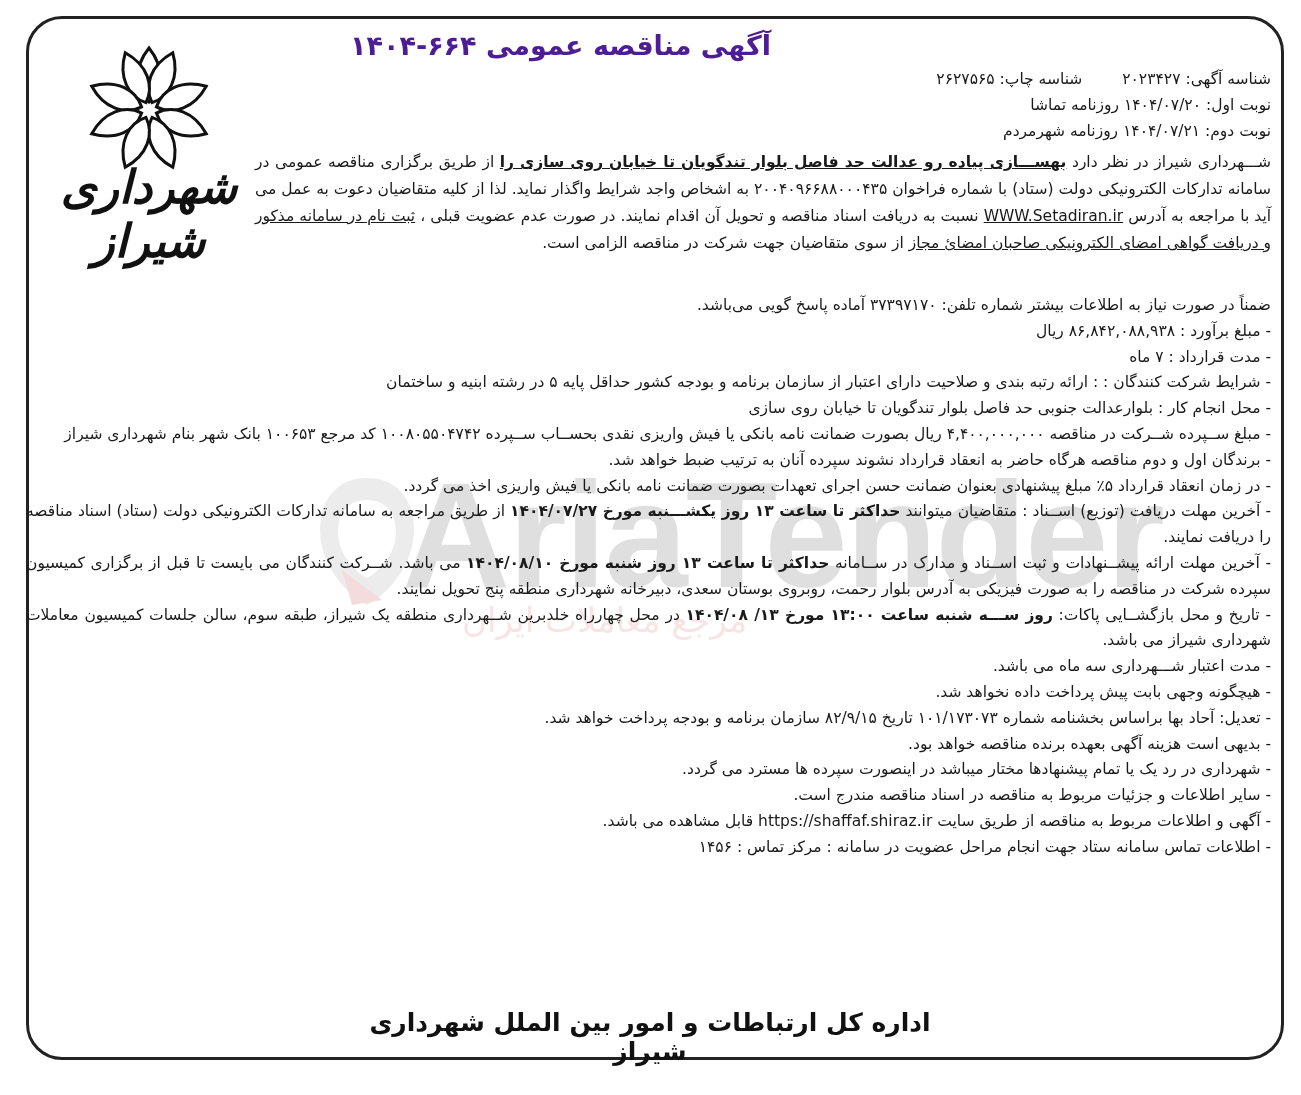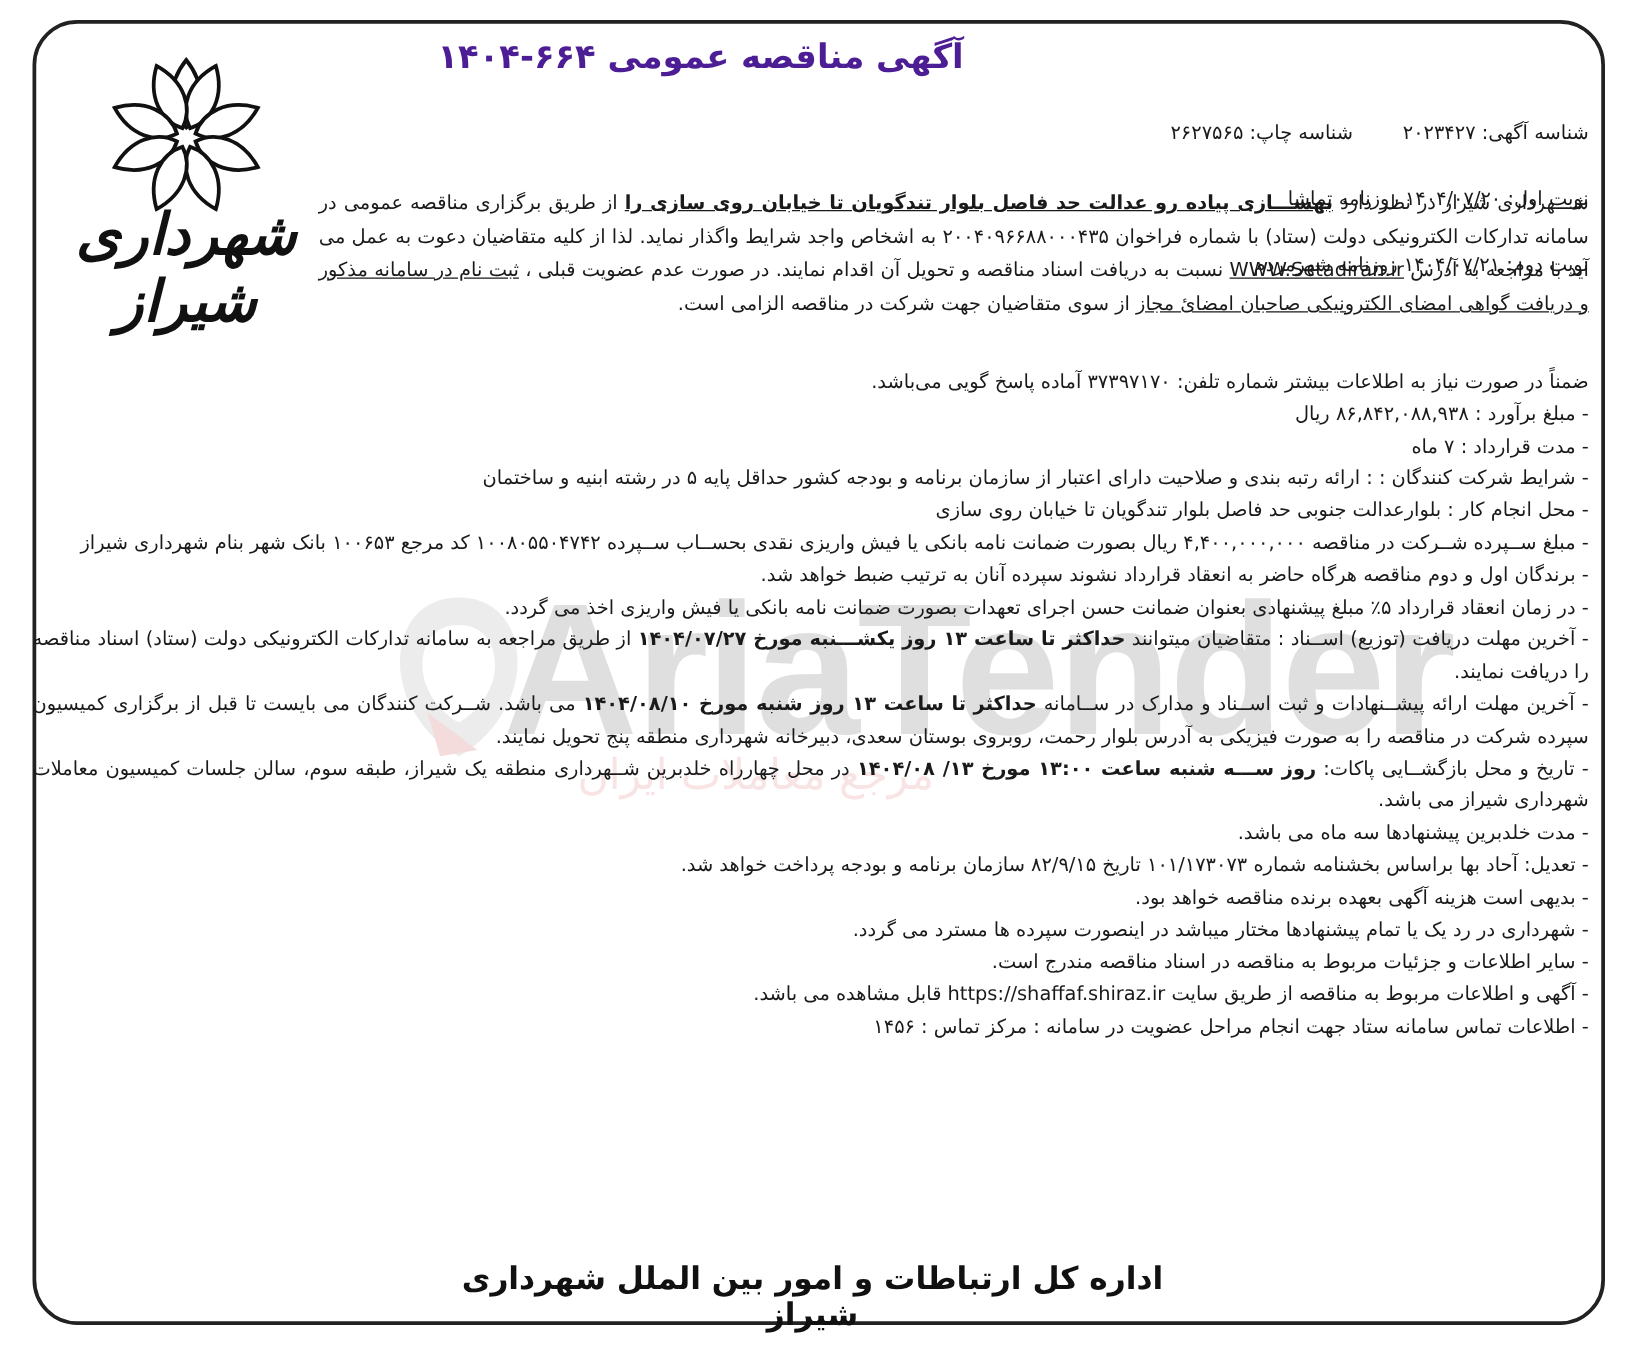--- a/index.html
+++ b/index.html
@@ -21,7 +21,7 @@
     .title { position: absolute; left: 350px; top: 30px; width: 600px; text-align: left; direction: rtl;
              font-weight: bold; font-size: 27px; color: #4c1d95; }
     .meta { position: absolute; right: 30px; top: 66px; direction: rtl; text-align: right; font-size: 15.5px; line-height: 26px; }
-    .meta .row { white-space: nowrap; margin-top: 27px; }
+    .meta .row { white-space: nowrap; }
     .meta .sp { display: inline-block; width: 30px; }
     .body-text { position: absolute; right: 30px; top: 149px; width: 1016px; direction: rtl; text-align: justify;
                  font-size: 15.5px; line-height: 27px; }

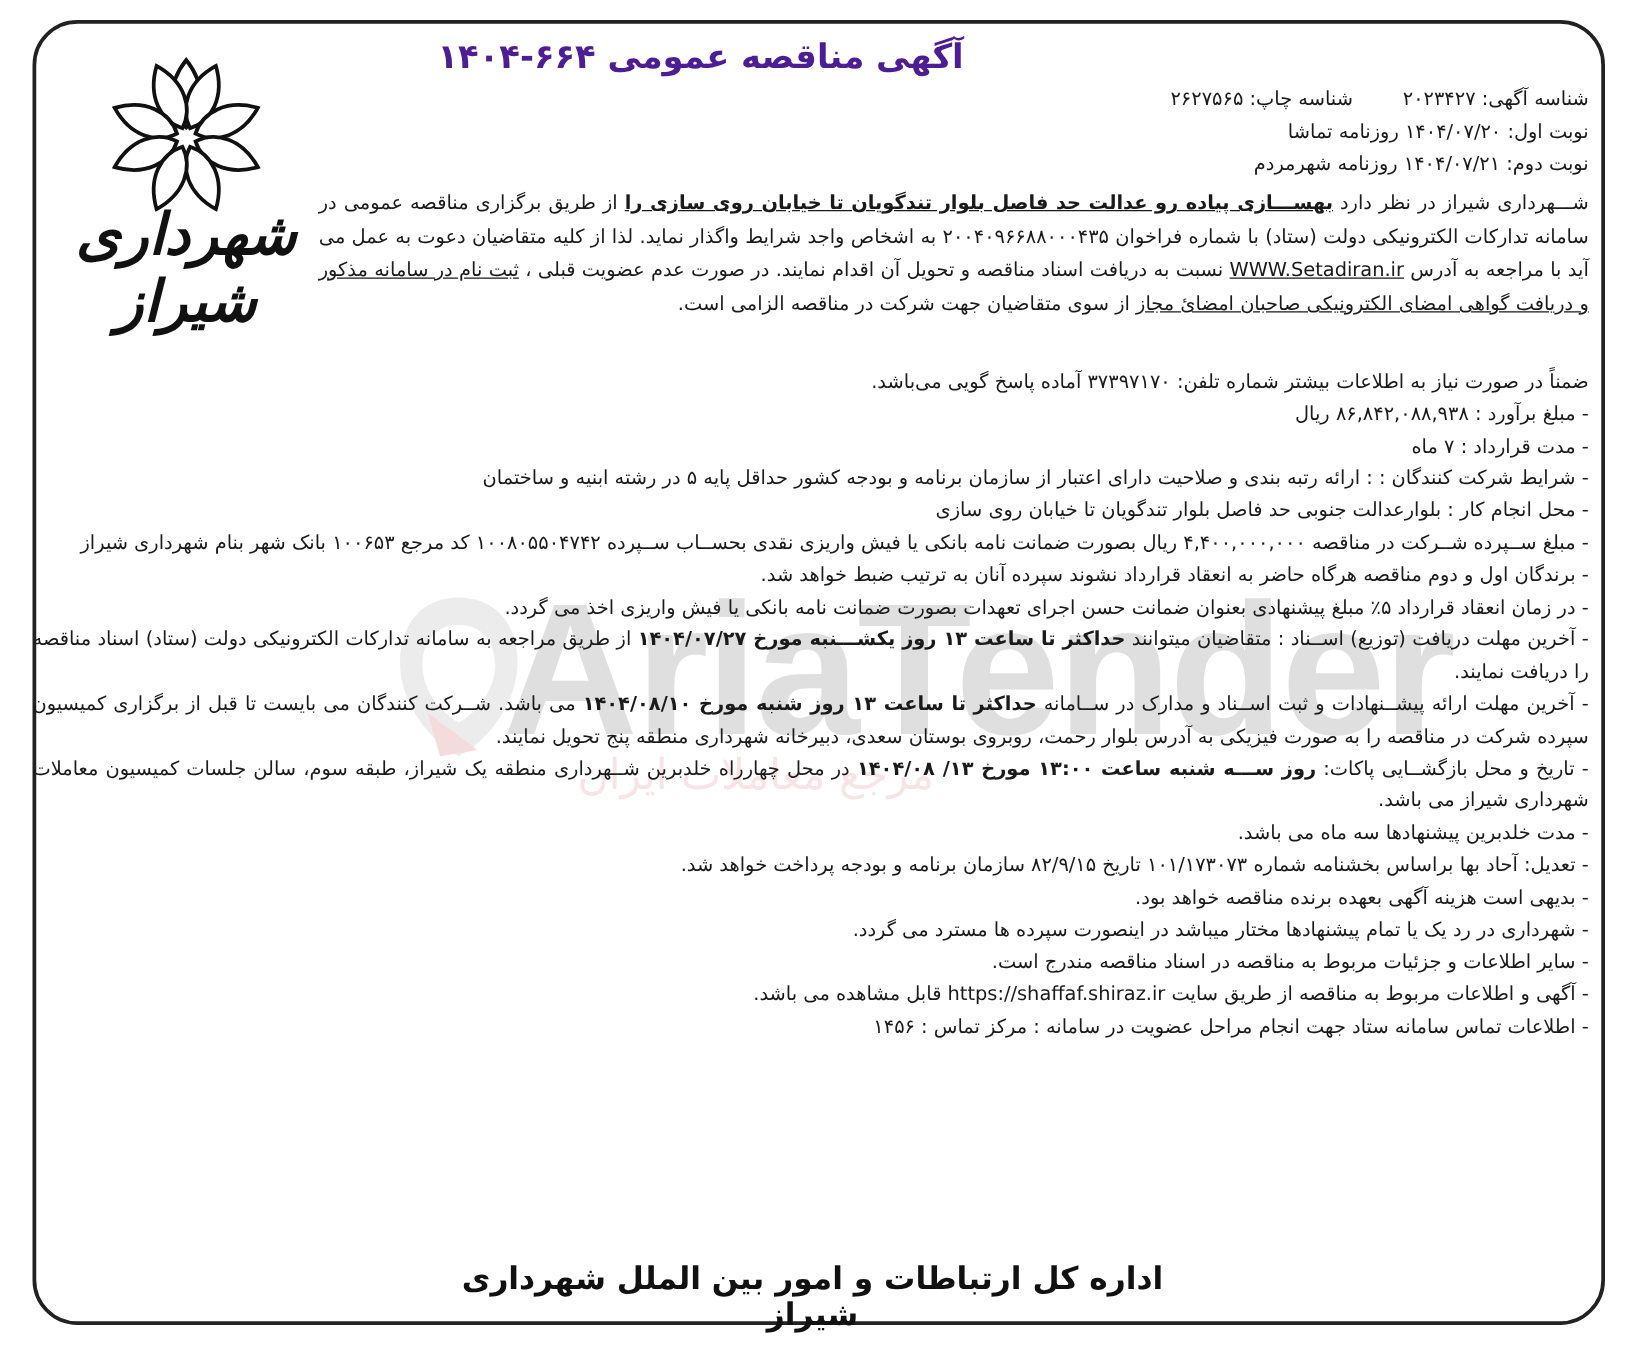--- a/index.html
+++ b/index.html
@@ -94,7 +94,7 @@
   <p class="item"><span>- آخرین مهلت دریافت (توزیع) اســناد : متقاضیان میتوانند </span><b>حداکثر تا ساعت ۱۳ روز یکشـــنبه مورخ ۱۴۰۴/۰۷/۲۷</b><span> از طریق مراجعه به سامانه تدارکات الکترونیکی دولت (ستاد) اسناد مناقصه را دریافت نمایند.</span></p>
   <p class="item"><span>- آخرین مهلت ارائه پیشــنهادات و ثبت اســناد و مدارک در ســامانه </span><b>حداکثر تا ساعت ۱۳ روز شنبه مورخ ۱۴۰۴/۰۸/۱۰</b><span> می باشد. شــرکت کنندگان می بایست تا قبل از برگزاری کمیسیون سپرده شرکت در مناقصه را به صورت فیزیکی به آدرس بلوار رحمت، روبروی بوستان سعدی، دبیرخانه شهرداری منطقه پنج تحویل نمایند.</span></p>
   <p class="item"><span>- تاریخ و محل بازگشــایی پاکات: </span><b>روز ســـه شنبه ساعت ۱۳:۰۰ مورخ ۱۳/ ۱۴۰۴/۰۸</b><span> در محل چهارراه خلدبرین شــهرداری منطقه یک شیراز، طبقه سوم، سالن جلسات کمیسیون معاملات شهرداری شیراز می باشد.</span></p>
-  <p class="item">- مدت خلدبرین پیشنهادها سه ماه می باشد.</p>
+  <p class="item">- مدت اعتبار شـــهرداری سه ماه می باشد.</p>
   <p class="item">- تعدیل: آحاد بها براساس بخشنامه شماره ۱۰۱/۱۷۳۰۷۳ تاریخ ۸۲/۹/۱۵ سازمان برنامه و بودجه پرداخت خواهد شد.</p>
   <p class="item">- بدیهی است هزینه آگهی بعهده برنده مناقصه خواهد بود.</p>
   <p class="item">- شهرداری در رد یک یا تمام پیشنهادها  مختار میباشد در اینصورت سپرده ها مسترد می گردد.</p>

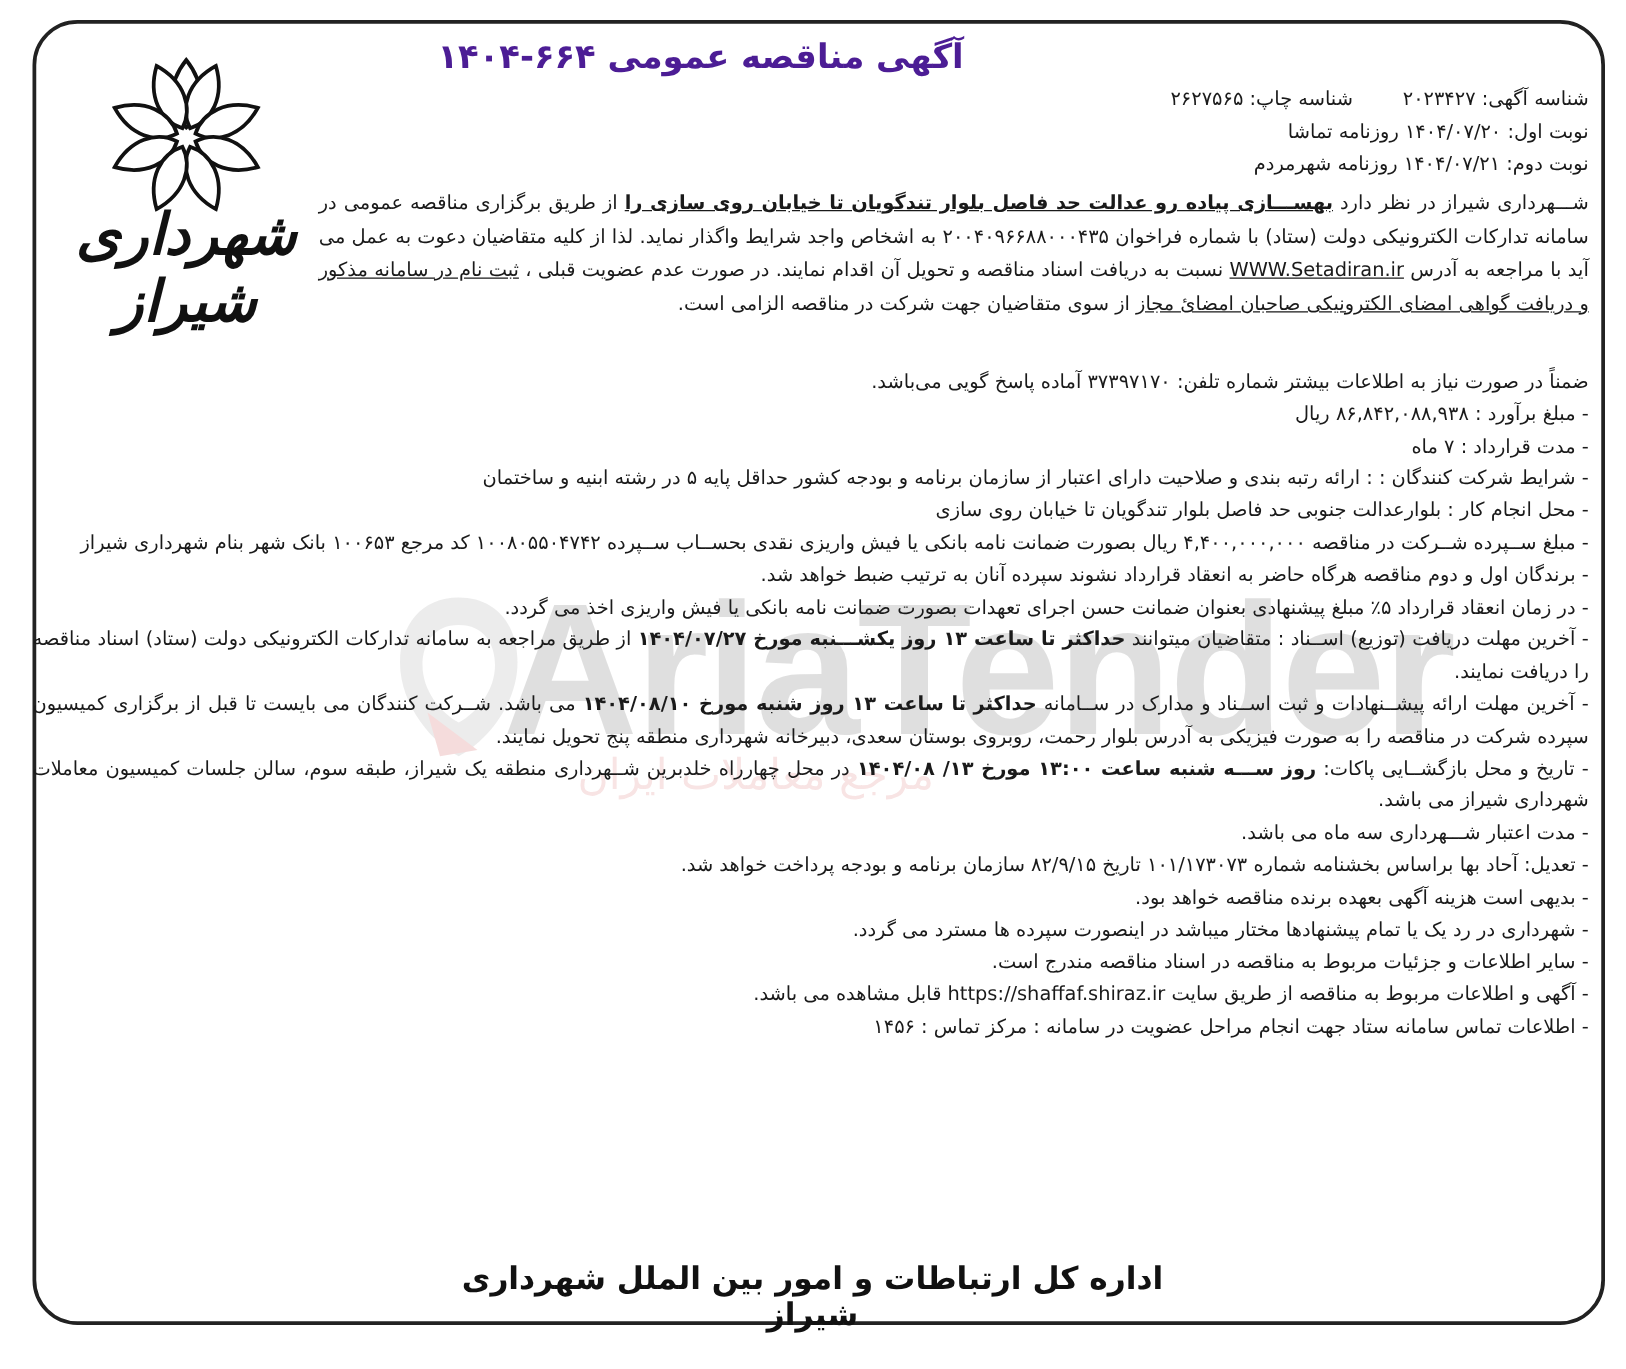--- a/index.html
+++ b/index.html
@@ -95,6 +95,7 @@
   <p class="item"><span>- آخرین مهلت ارائه پیشــنهادات و ثبت اســناد و مدارک در ســامانه </span><b>حداکثر تا ساعت ۱۳ روز شنبه مورخ ۱۴۰۴/۰۸/۱۰</b><span> می باشد. شــرکت کنندگان می بایست تا قبل از برگزاری کمیسیون سپرده شرکت در مناقصه را به صورت فیزیکی به آدرس بلوار رحمت، روبروی بوستان سعدی، دبیرخانه شهرداری منطقه پنج تحویل نمایند.</span></p>
   <p class="item"><span>- تاریخ و محل بازگشــایی پاکات: </span><b>روز ســـه شنبه ساعت ۱۳:۰۰ مورخ ۱۳/ ۱۴۰۴/۰۸</b><span> در محل چهارراه خلدبرین شــهرداری منطقه یک شیراز، طبقه سوم، سالن جلسات کمیسیون معاملات شهرداری شیراز می باشد.</span></p>
   <p class="item">- مدت اعتبار شـــهرداری سه ماه می باشد.</p>
+  <p class="item">- هیچگونه وجهی بابت پیش پرداخت داده نخواهد شد.</p>
   <p class="item">- تعدیل: آحاد بها براساس بخشنامه شماره ۱۰۱/۱۷۳۰۷۳ تاریخ ۸۲/۹/۱۵ سازمان برنامه و بودجه پرداخت خواهد شد.</p>
   <p class="item">- بدیهی است هزینه آگهی بعهده برنده مناقصه خواهد بود.</p>
   <p class="item">- شهرداری در رد یک یا تمام پیشنهادها  مختار میباشد در اینصورت سپرده ها مسترد می گردد.</p>

